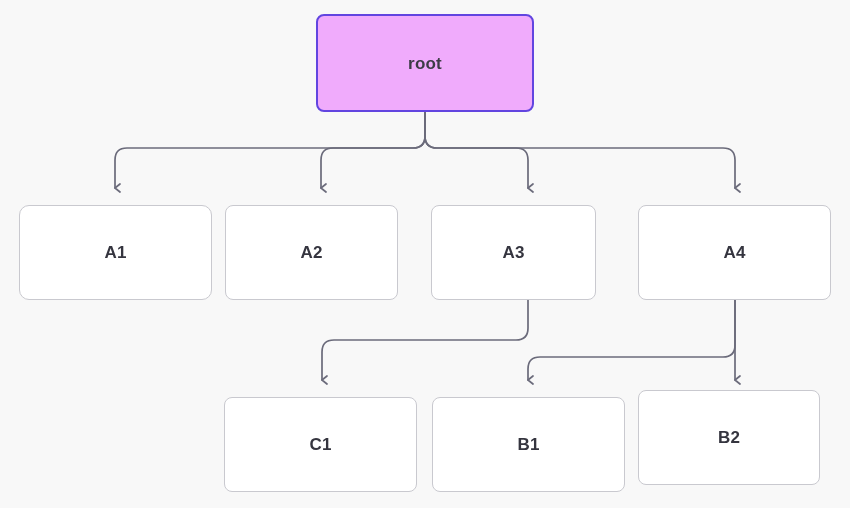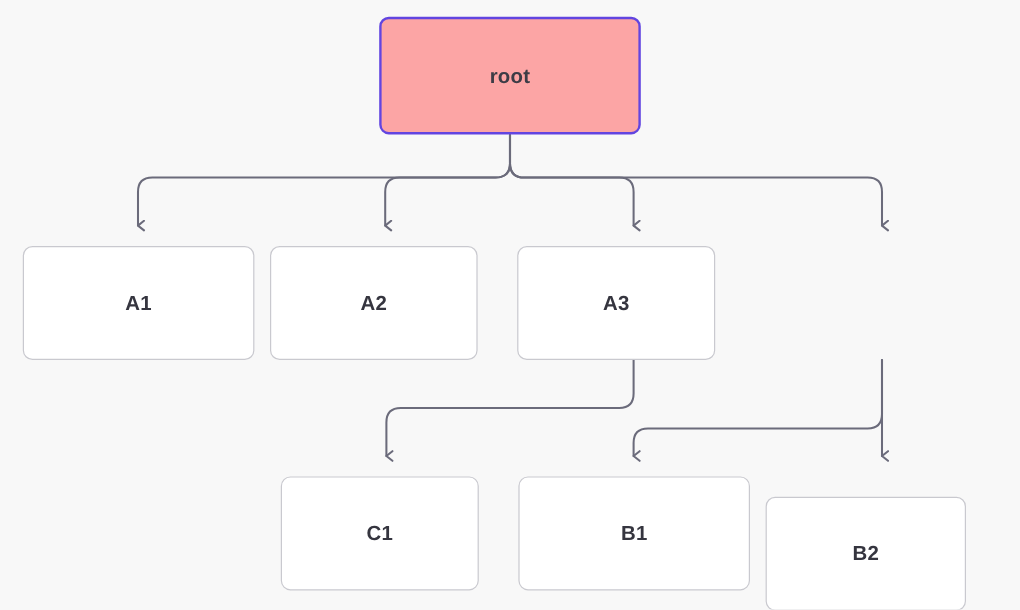--- a/index.html
+++ b/index.html
@@ -44,7 +44,7 @@
     letter-spacing: 0.2px;
   }
   .node.root-node {
-    background: #fca5a5;
+    background: #f0abfc;
     border: 2.2px solid #6245e0;
     color: #3c3c46;
   }

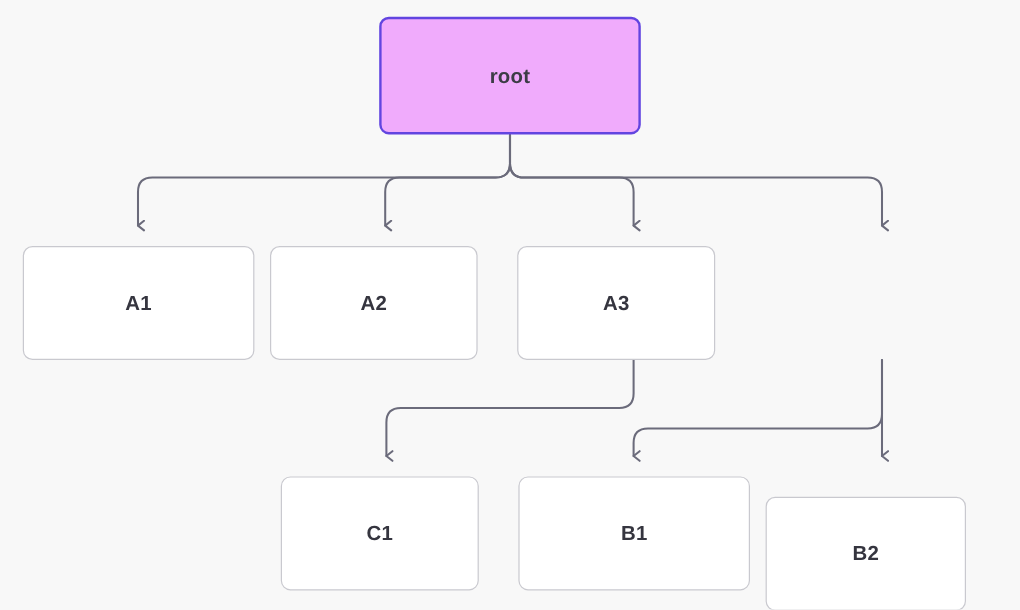--- a/index.html
+++ b/index.html
@@ -89,7 +89,7 @@
     <span class="node-label">root</span>
   </div>
 
-  <div class="node" style="left:19px; top:205px; width:193px; height:95px;">
+  <div class="node" style="left:19px; top:205px; width:193px; height:95px;border-radius:10px;">
     <span class="node-label">A1</span>
   </div>
 

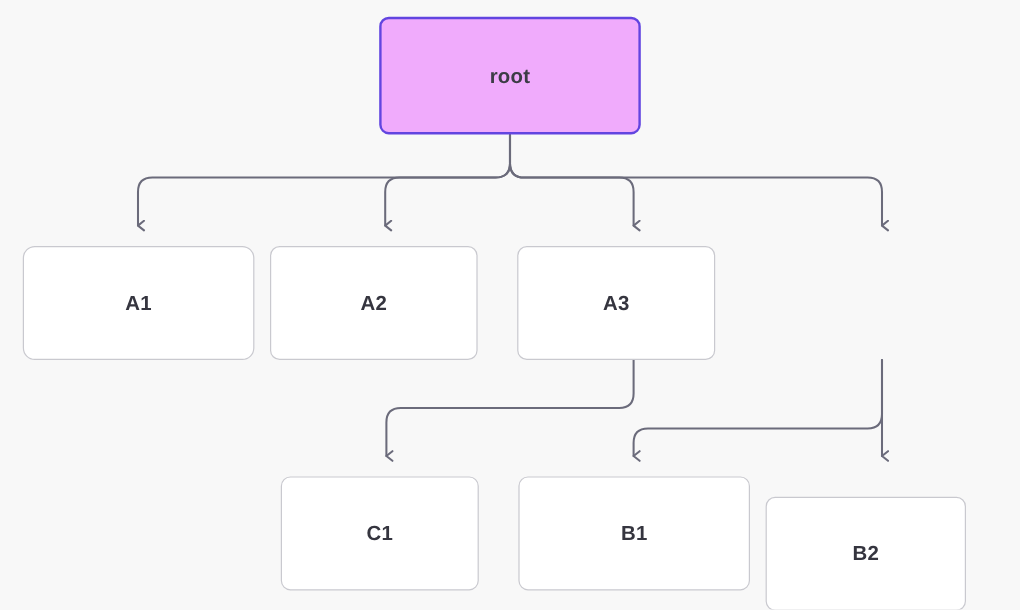--- a/index.html
+++ b/index.html
@@ -101,6 +101,9 @@
     <span class="node-label">A3</span>
   </div>
 
+  <div class="node" style="left:638px; top:205px; width:193px; height:95px;">
+    <span class="node-label">A4</span>
+  </div>
 
   <div class="node" style="left:234px; top:397px; width:165px; height:95px;">
     <span class="node-label">C1</span>

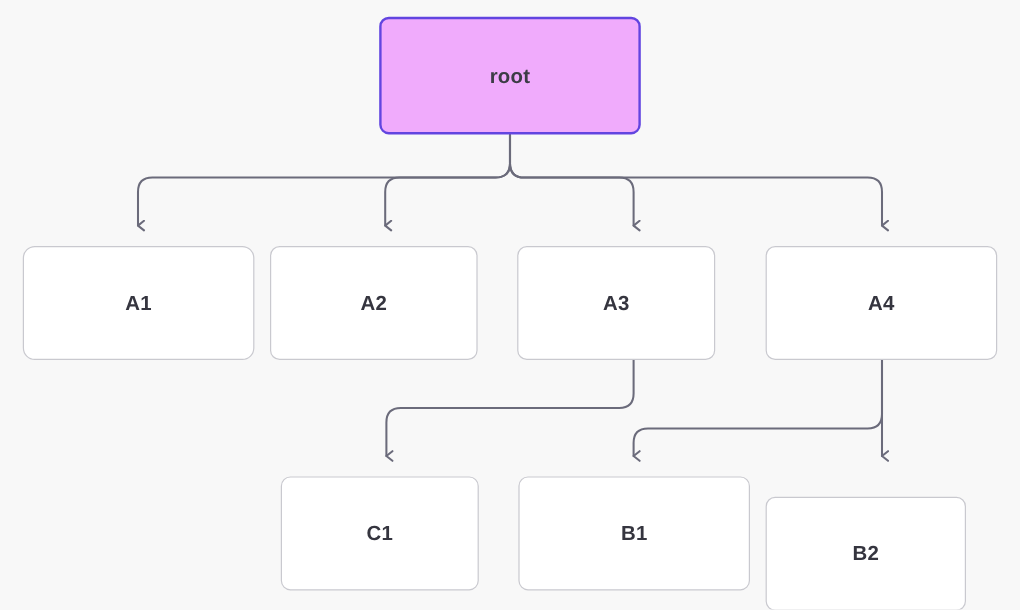--- a/index.html
+++ b/index.html
@@ -105,7 +105,7 @@
     <span class="node-label">A4</span>
   </div>
 
-  <div class="node" style="left:234px; top:397px; width:165px; height:95px;">
+  <div class="node" style="left:224px; top:397px; width:193px; height:95px;">
     <span class="node-label">C1</span>
   </div>
 

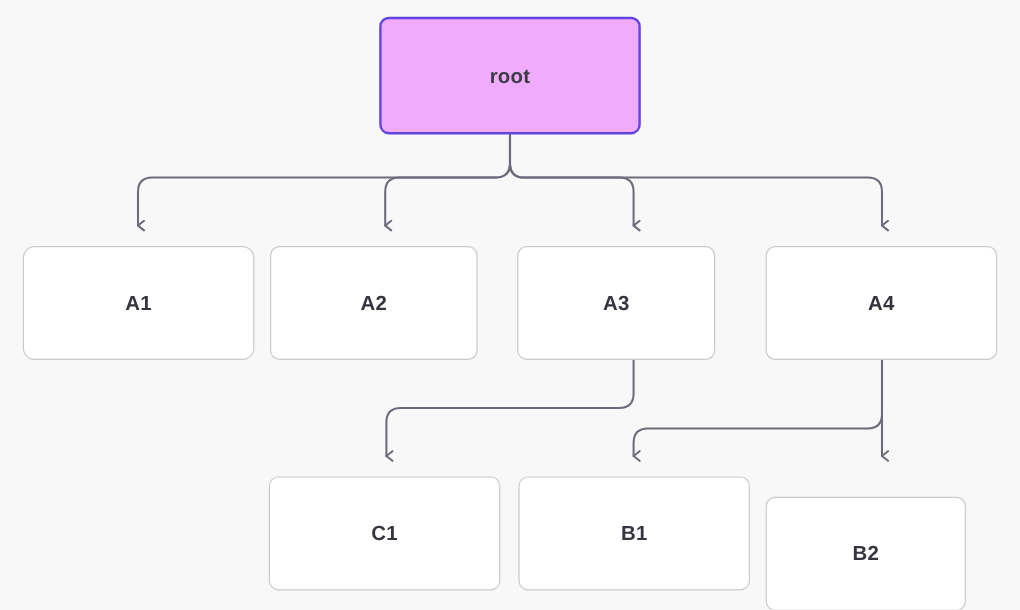--- a/index.html
+++ b/index.html
@@ -113,7 +113,7 @@
     <span class="node-label">B1</span>
   </div>
 
-  <div class="node" style="left:638px; top:414px; width:167px; height:95px;">
+  <div class="node" style="left:638px; top:390px; width:182px; height:95px;">
     <span class="node-label">B2</span>
   </div>
 

